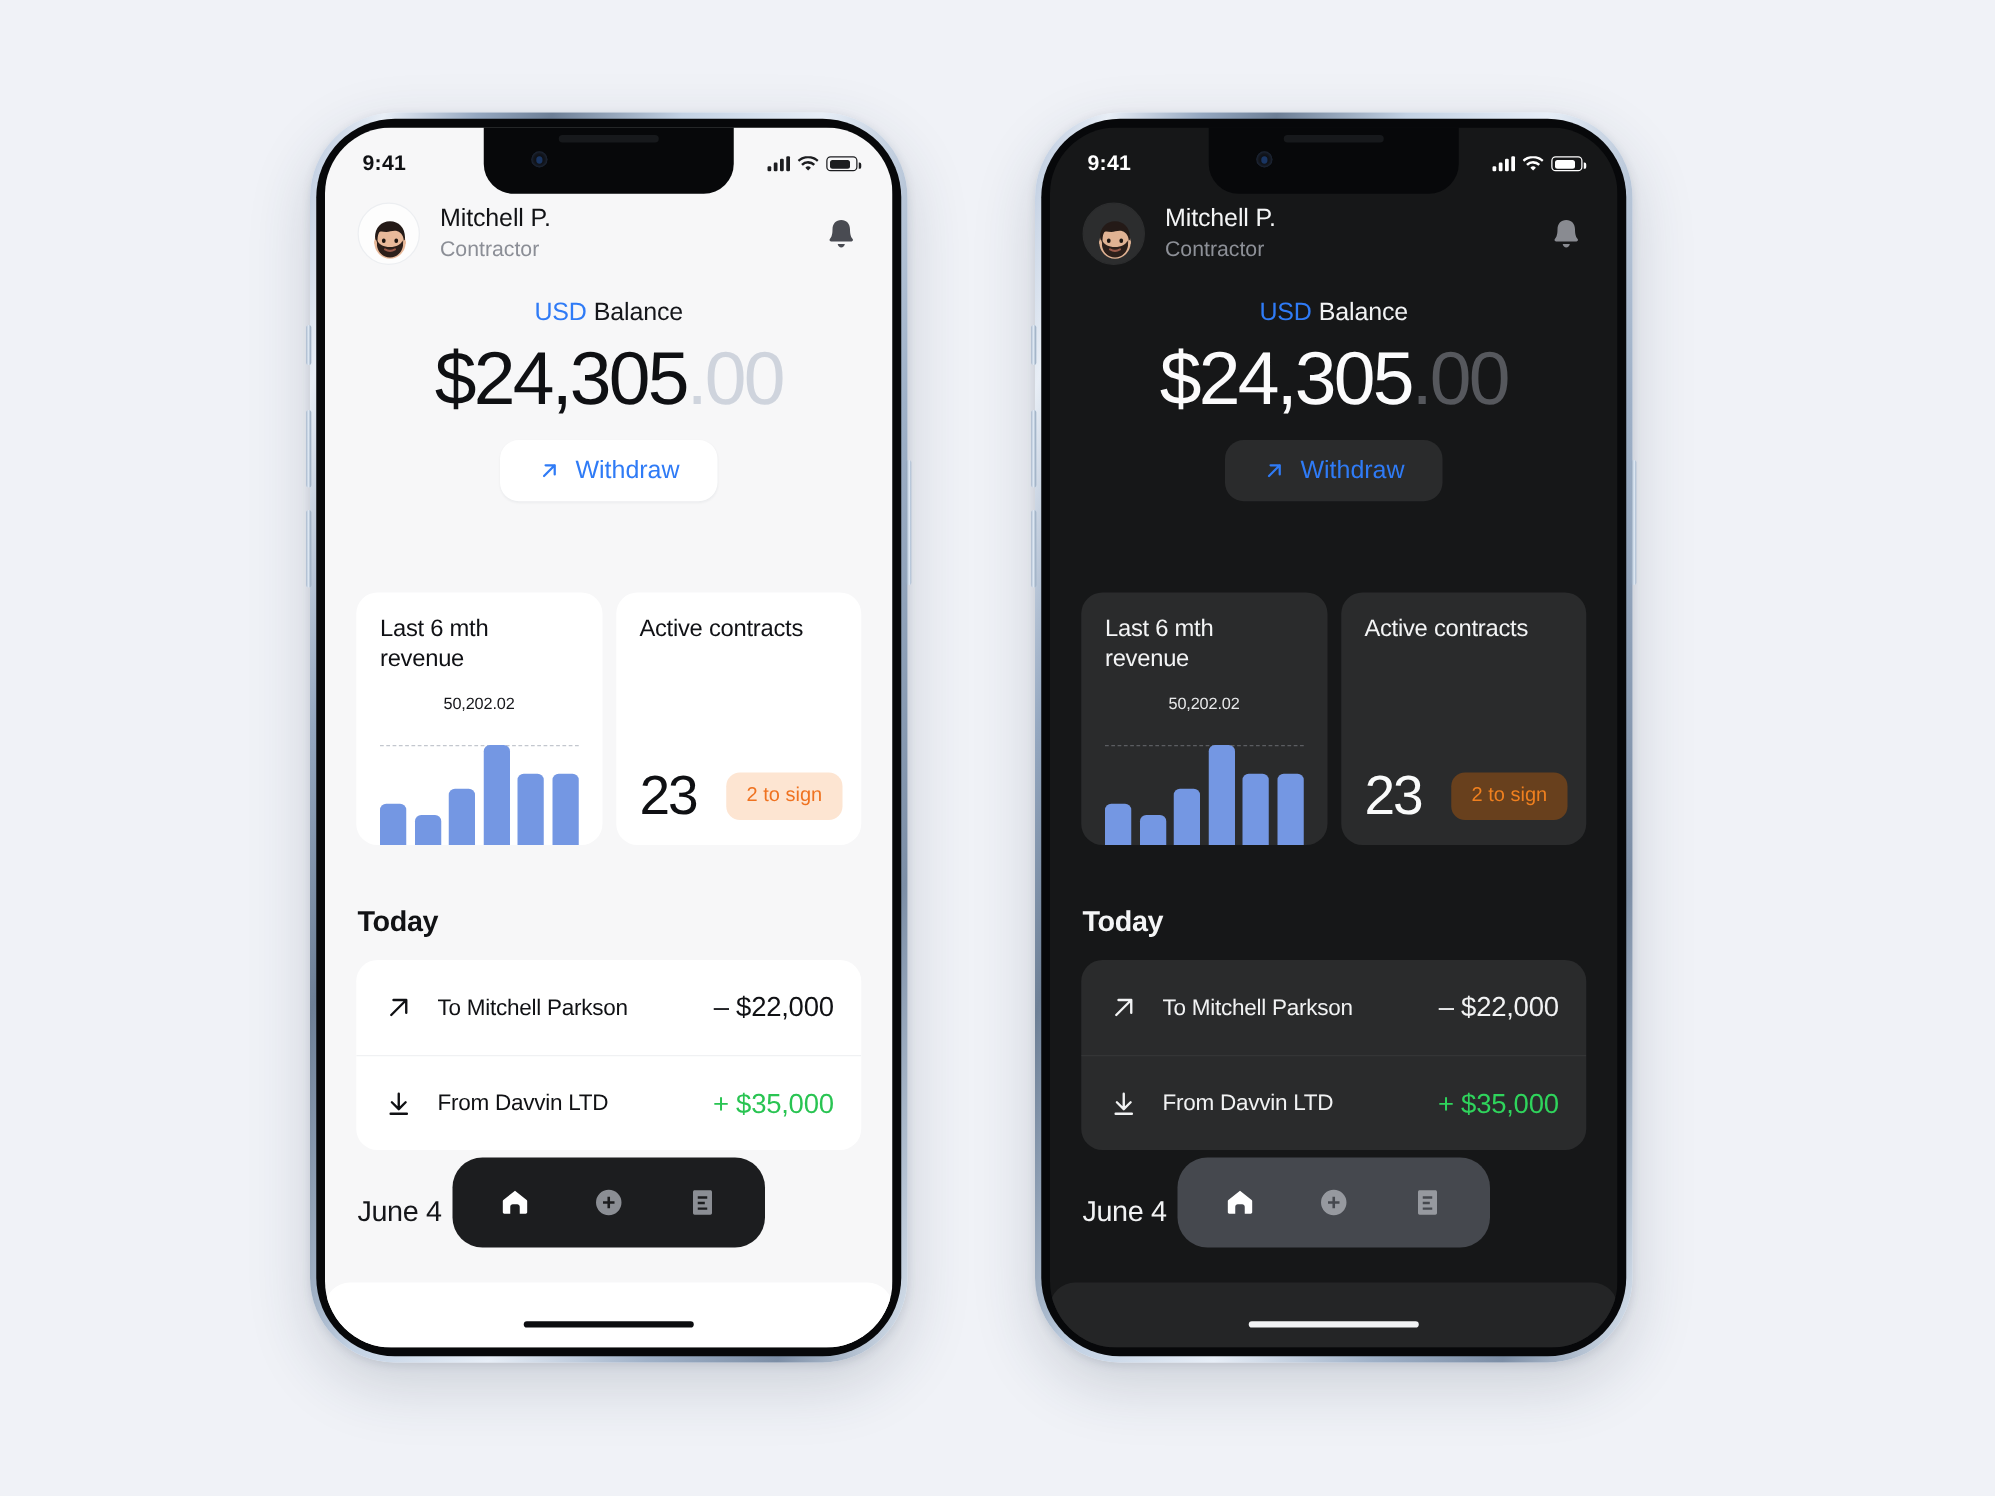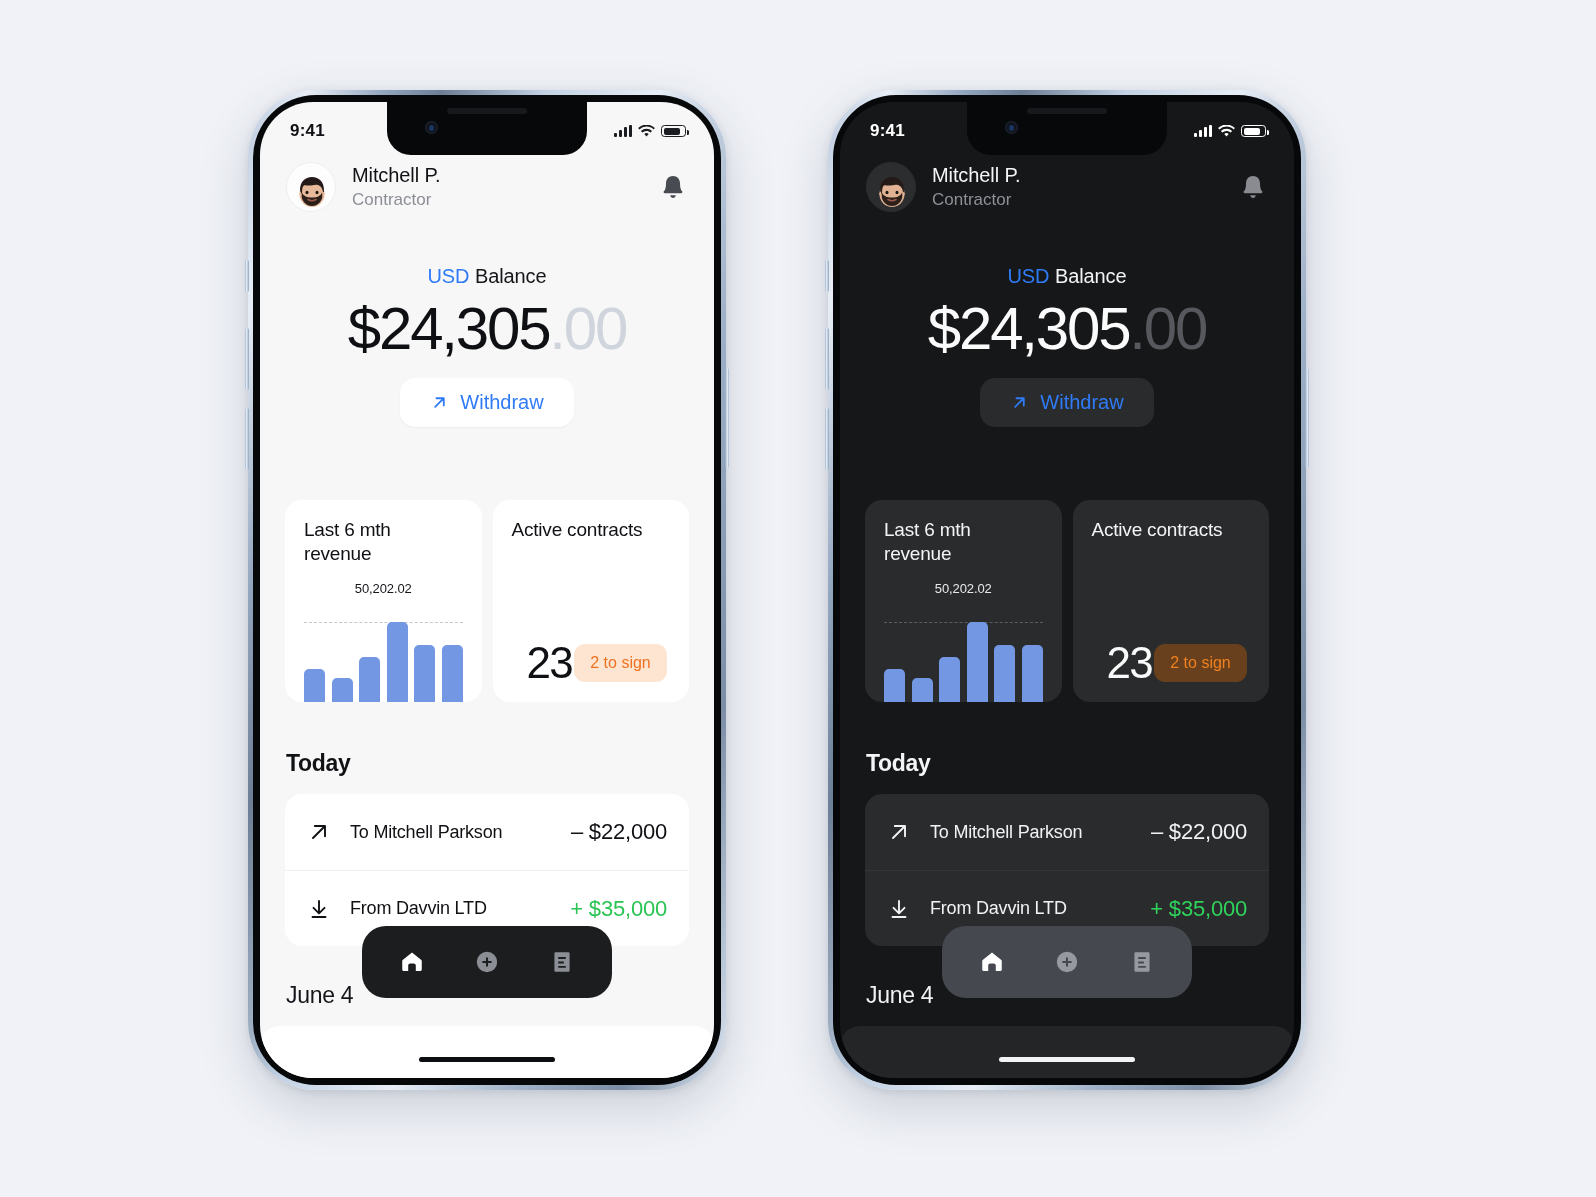--- a/index.html
+++ b/index.html
@@ -98,7 +98,7 @@
   .dark  .bell path{ fill:#898b91; }
 
   
-  .balance-wrap{ text-align:center; margin-top:53px; }
+  .balance-wrap{ text-align:center; margin-top:27px; }
   .bal-label{ font-size:20px; font-weight:500; letter-spacing:-.1px;}
   .light .bal-label{ color:#15161a; }
   .dark  .bal-label{ color:#f2f3f4; }

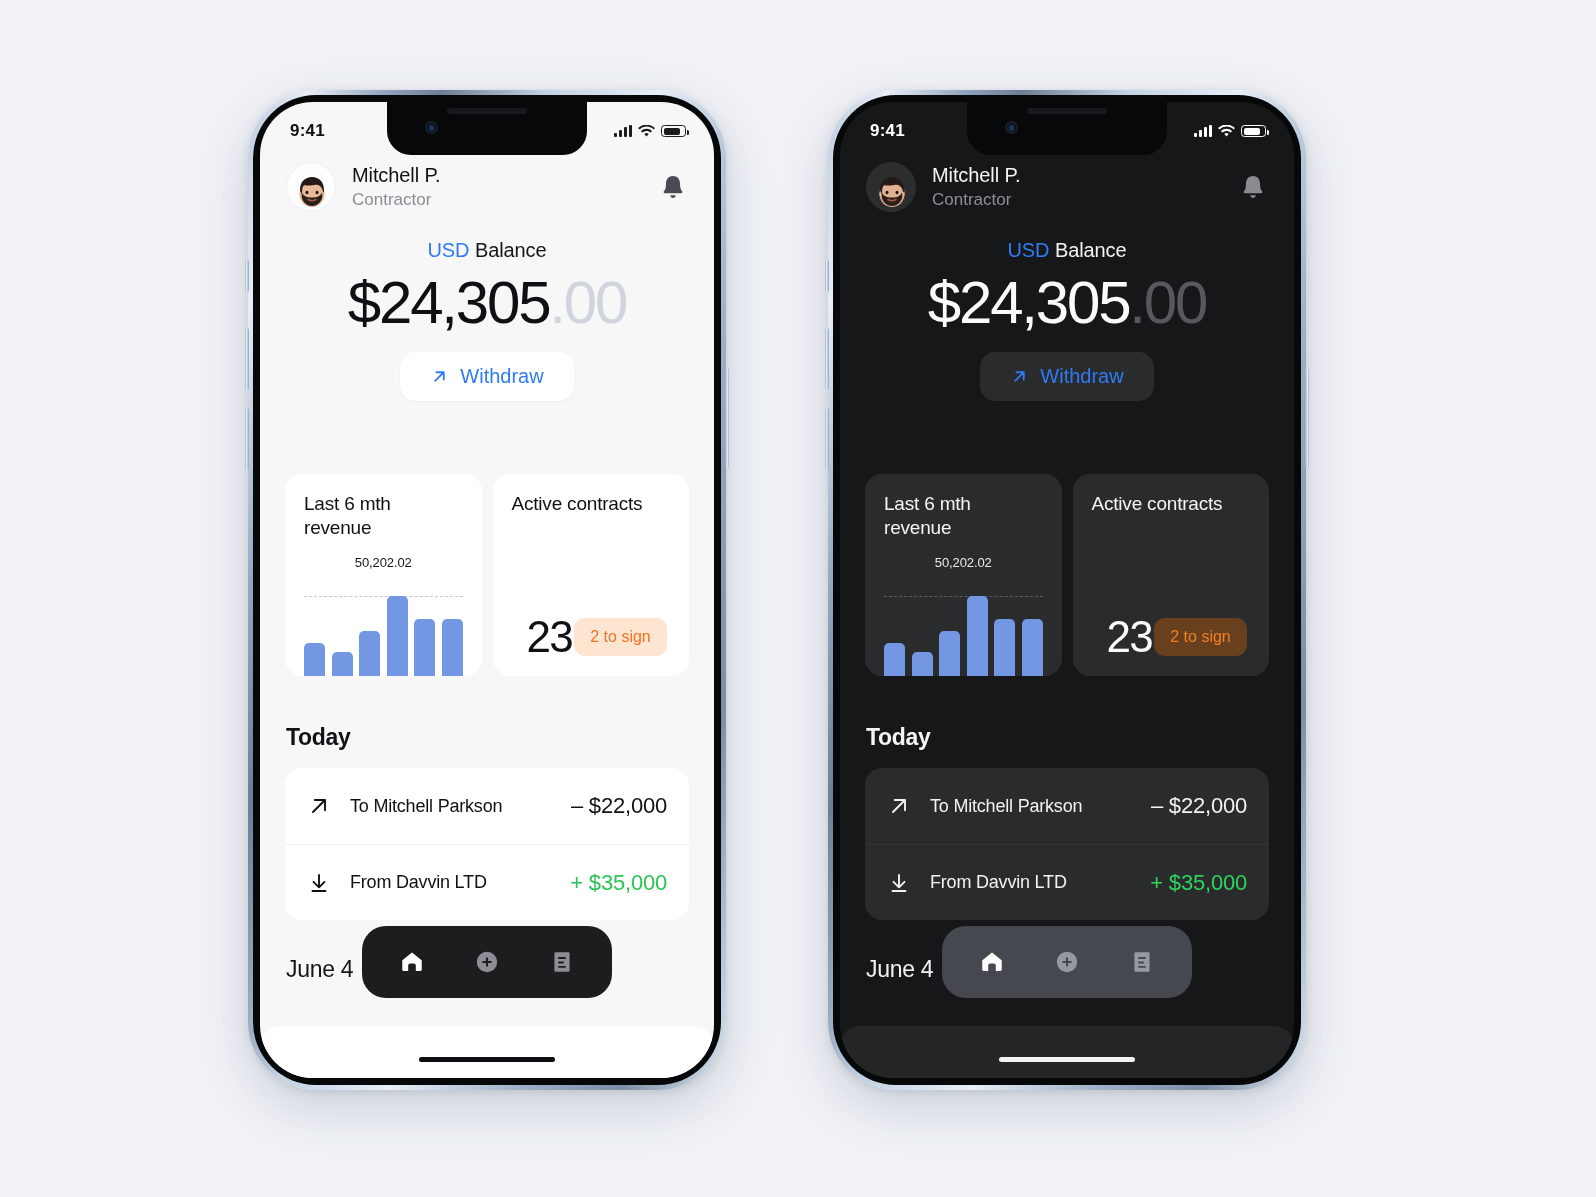--- a/index.html
+++ b/index.html
@@ -140,8 +140,8 @@
      display:flex; align-items:flex-end; gap:6.5px; }
   .bar{ flex:1; background:#7497e3; border-radius:5px 5px 0 0; }
 
-  .big-num{ position:absolute; left:34px; bottom:14px; display:flex;
-     align-items:center; gap:2px;}
+  .big-num{ position:absolute; left:19px; bottom:14px; display:flex;
+     align-items:center; gap:24px;}
   .big-num .n{ font-size:44px; font-weight:400; letter-spacing:-1.6px; line-height:50px;}
   .light .big-num .n{ color:#0f1013; }
   .dark  .big-num .n{ color:#fafbfb; }

